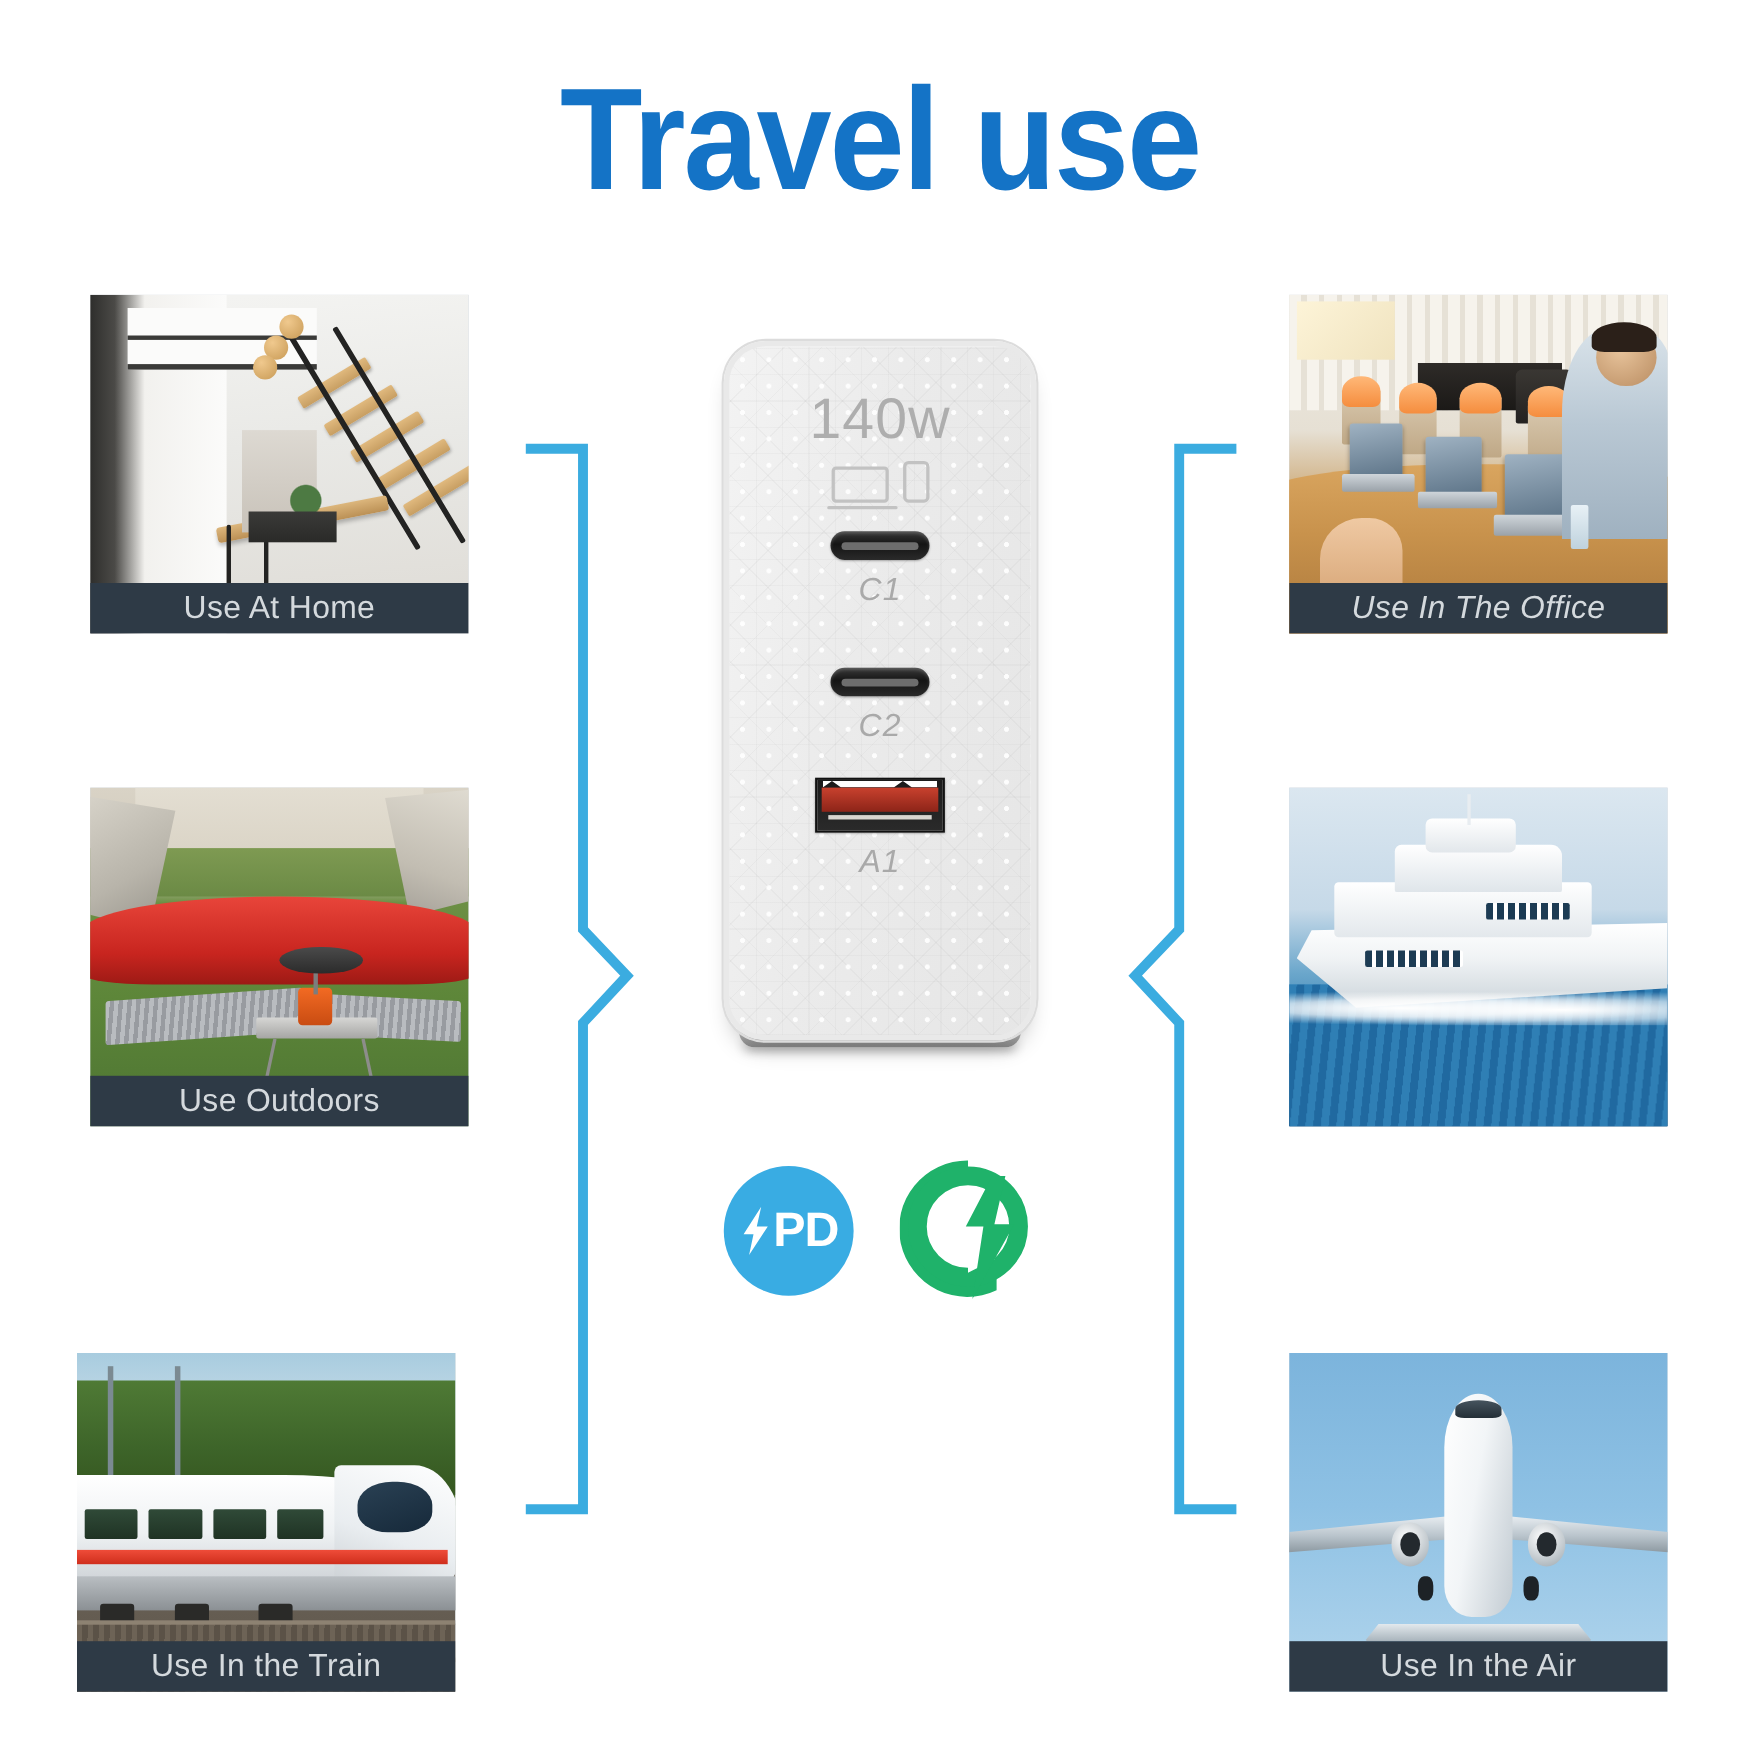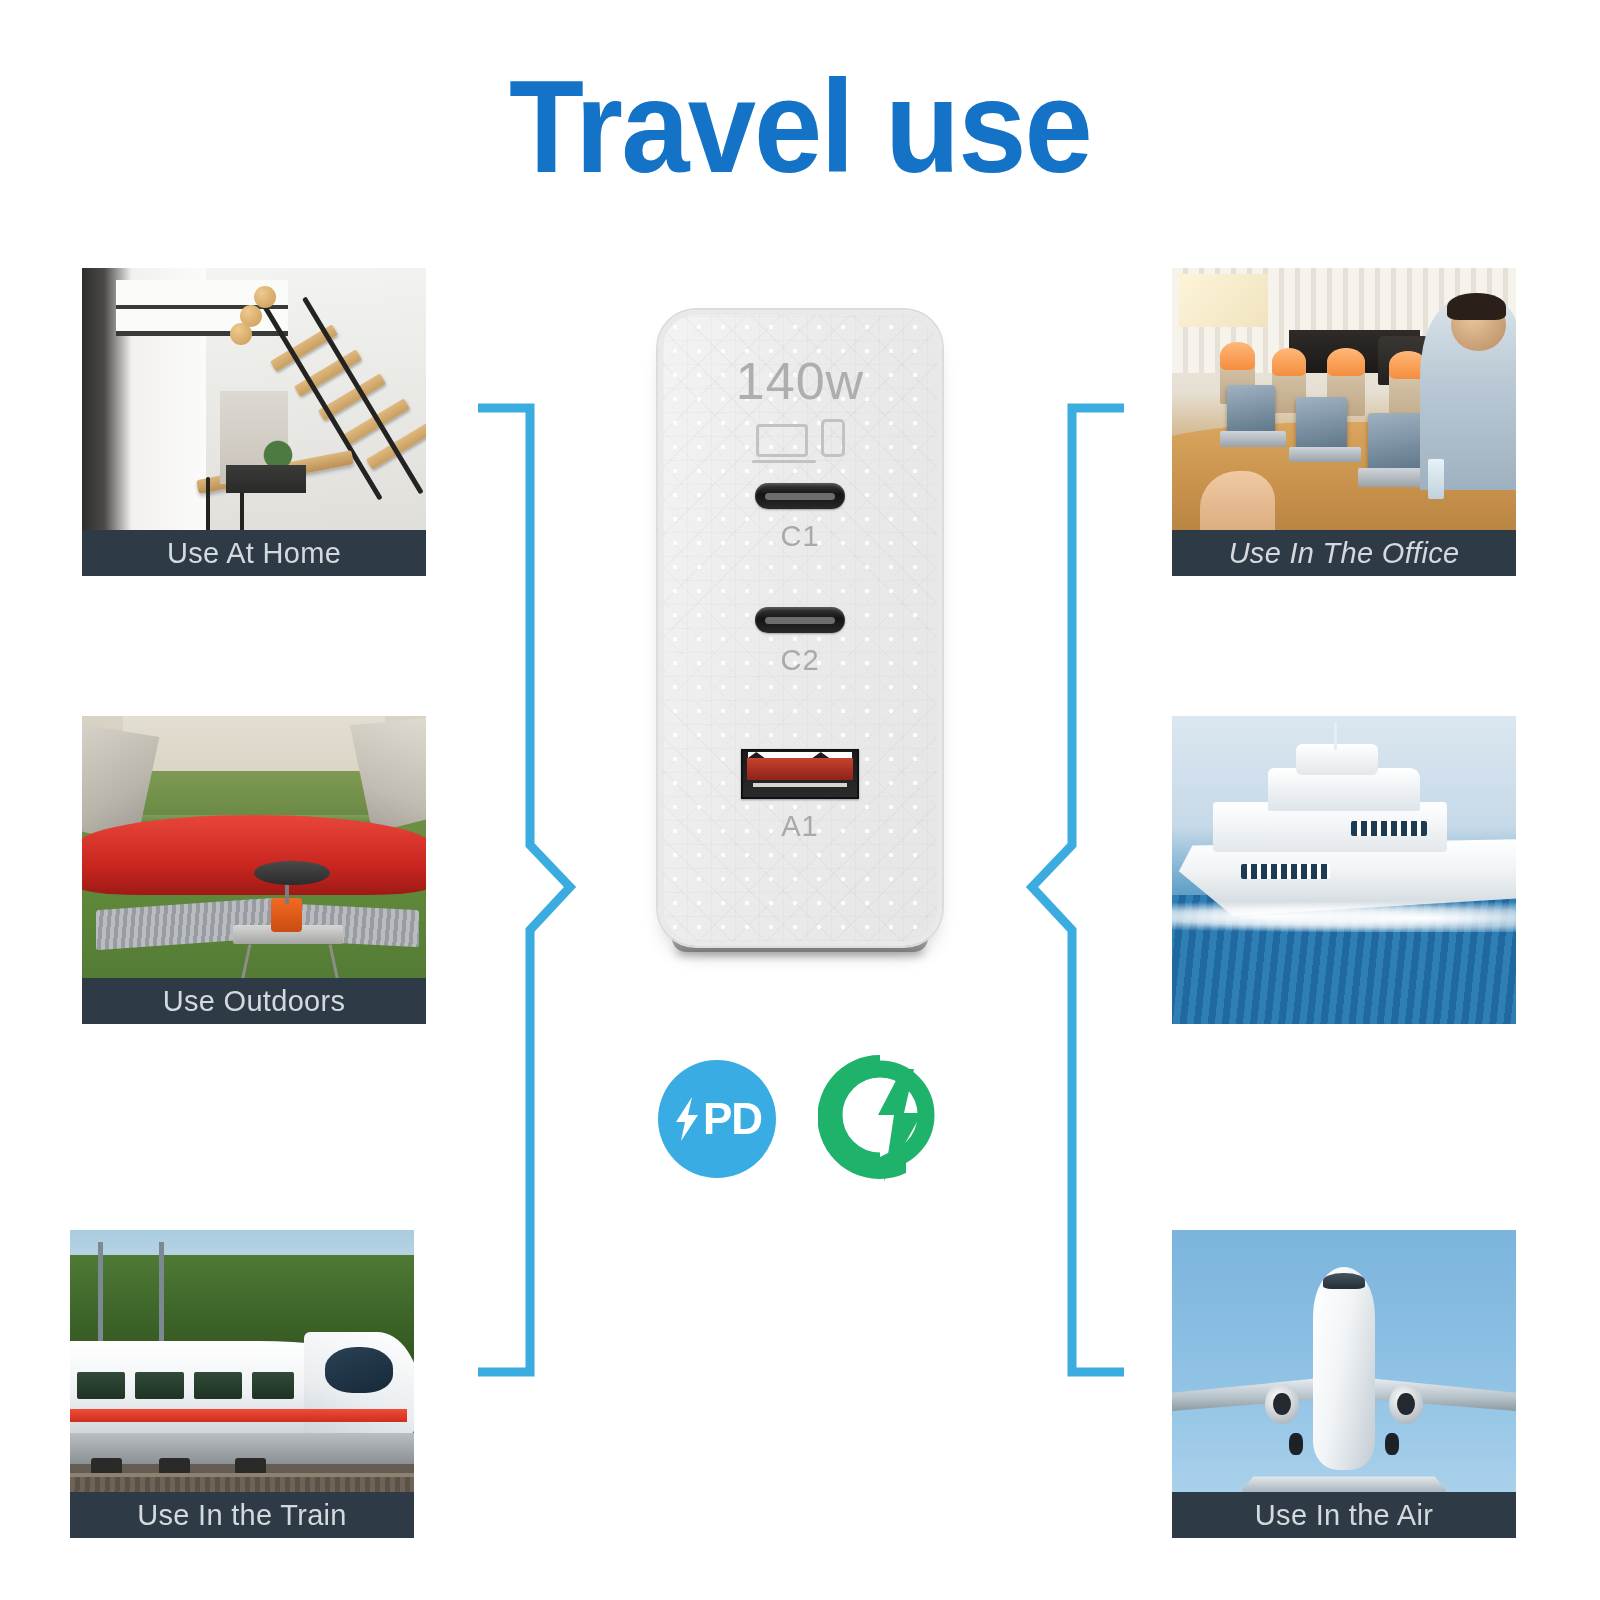--- a/index.html
+++ b/index.html
@@ -307,6 +307,7 @@
     font-size: 29px;
     color: #a9a9a9;
     letter-spacing: 1px;
+    font-style: italic;
   }
 
   

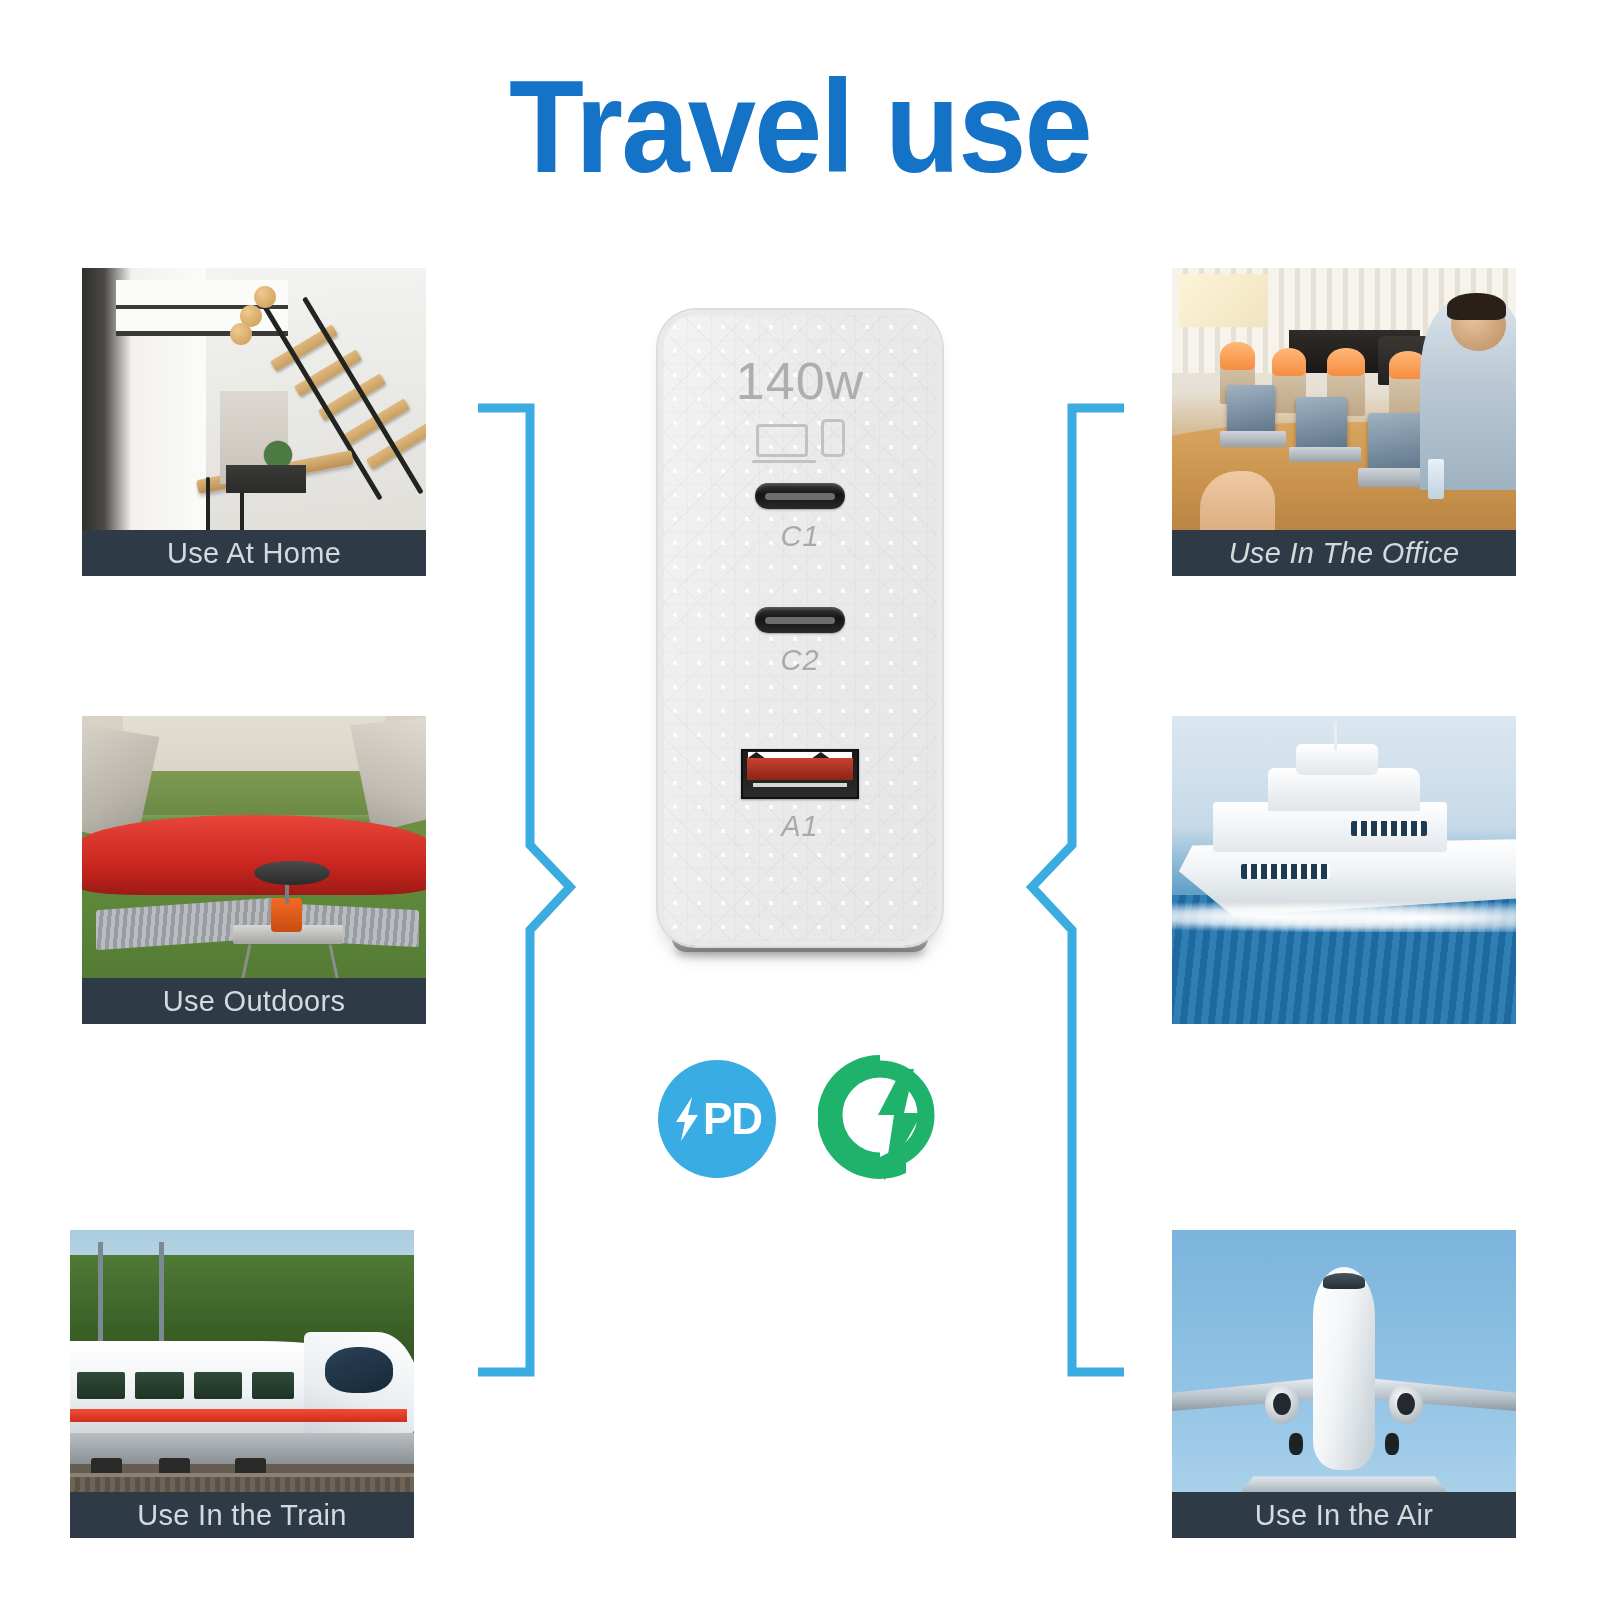--- a/index.html
+++ b/index.html
@@ -362,7 +362,7 @@
     <div class="port-label">C2</div>
   </div>
 
-  <div class="port-group" style="top:434px;">
+  <div class="port-group" style="top:392px;">
     <div class="port-a">
       <div class="insert"></div>
       <div class="topgap"></div>

